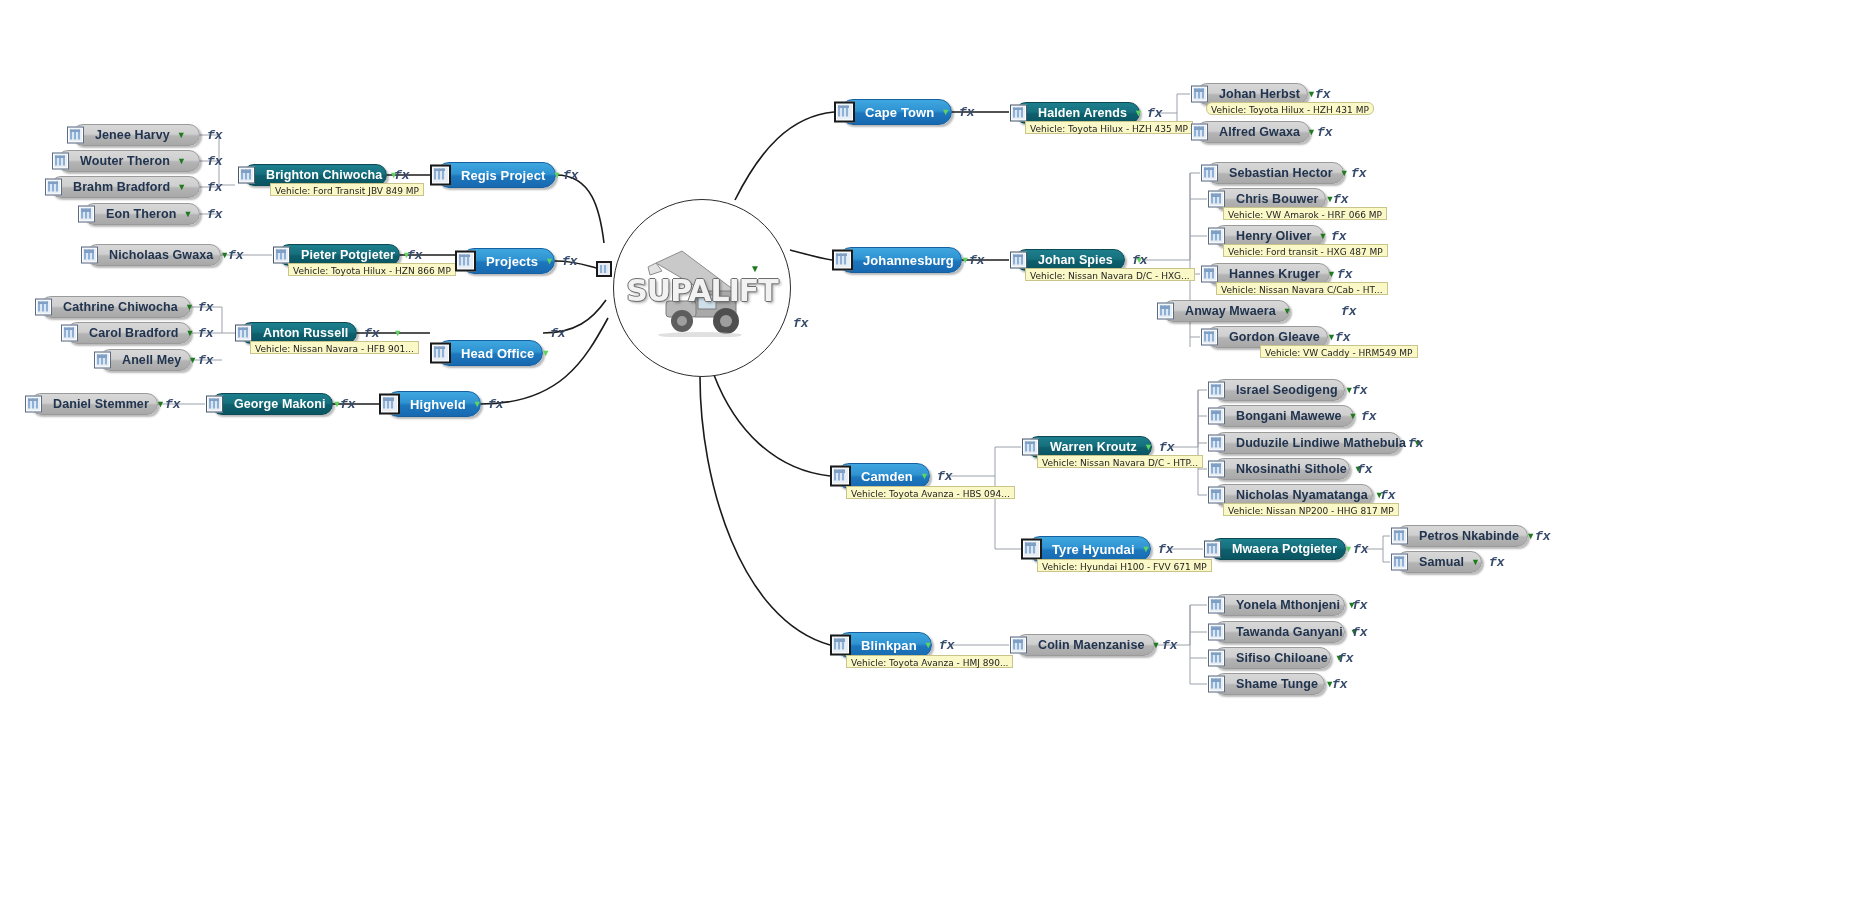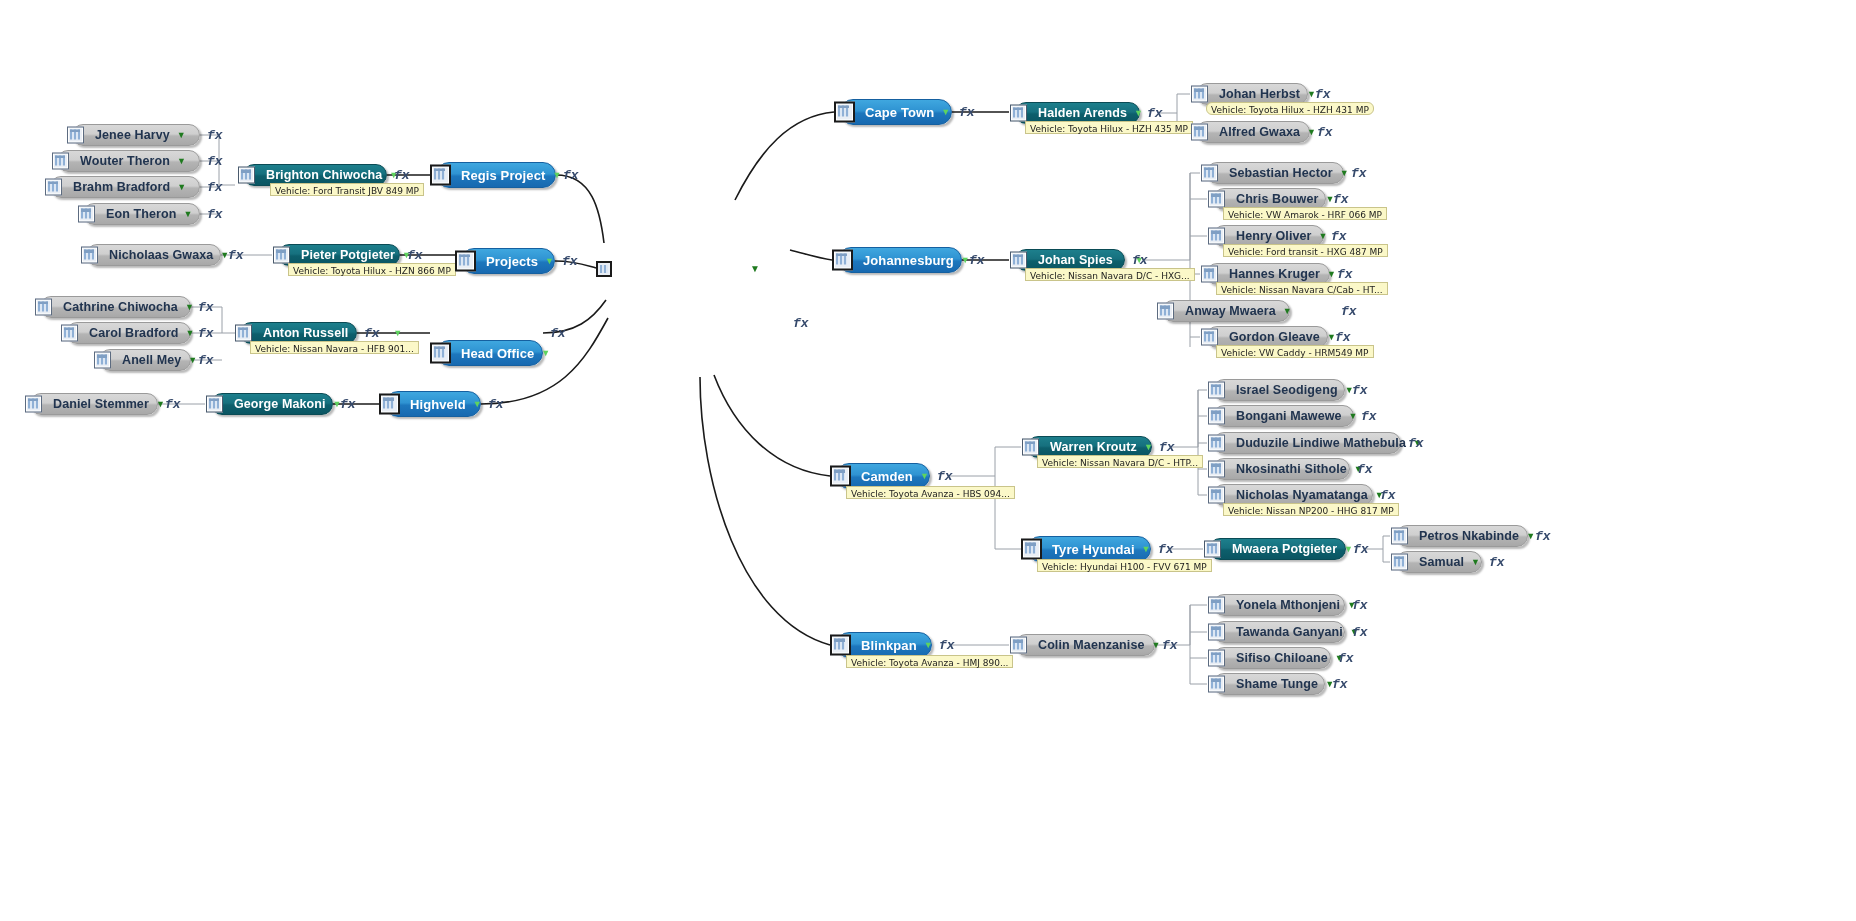--- a/index.html
+++ b/index.html
@@ -151,6 +151,25 @@
     </g>
   </svg>
 
+  <div id="center">
+    <div class="logo">
+      <svg width="130" height="96" viewBox="0 0 130 96">
+        <g>
+          <polygon points="18,22 44,10 100,52 86,62" fill="#c9c9c9" stroke="#8d8d8d" stroke-width="1"></polygon>
+          <polygon points="18,22 10,26 12,34 24,30" fill="#e2e2e2" stroke="#8d8d8d" stroke-width="1"></polygon>
+          <rect x="54" y="50" width="44" height="26" rx="3" fill="#a9a9a9" stroke="#7d7d7d"></rect>
+          <rect x="60" y="54" width="18" height="14" fill="#cfe0ea" stroke="#7d7d7d"></rect>
+          <rect x="28" y="60" width="30" height="16" rx="3" fill="#b9b9b9" stroke="#7d7d7d"></rect>
+          <circle cx="44" cy="80" r="11" fill="#5d5d5d"></circle>
+            <circle cx="44" cy="80" r="5" fill="#9e9e9e"></circle>
+          <circle cx="88" cy="80" r="13" fill="#4f4f4f"></circle>
+            <circle cx="88" cy="80" r="6" fill="#9e9e9e"></circle>
+          <ellipse cx="62" cy="94" rx="42" ry="3" fill="#cccccc" opacity=".6"></ellipse>
+        </g>
+      </svg>
+    </div>
+    <div class="logoword">SUPALIFT</div>
+  </div>
   <div id="center-gicon">
       <i></i>
     </div>

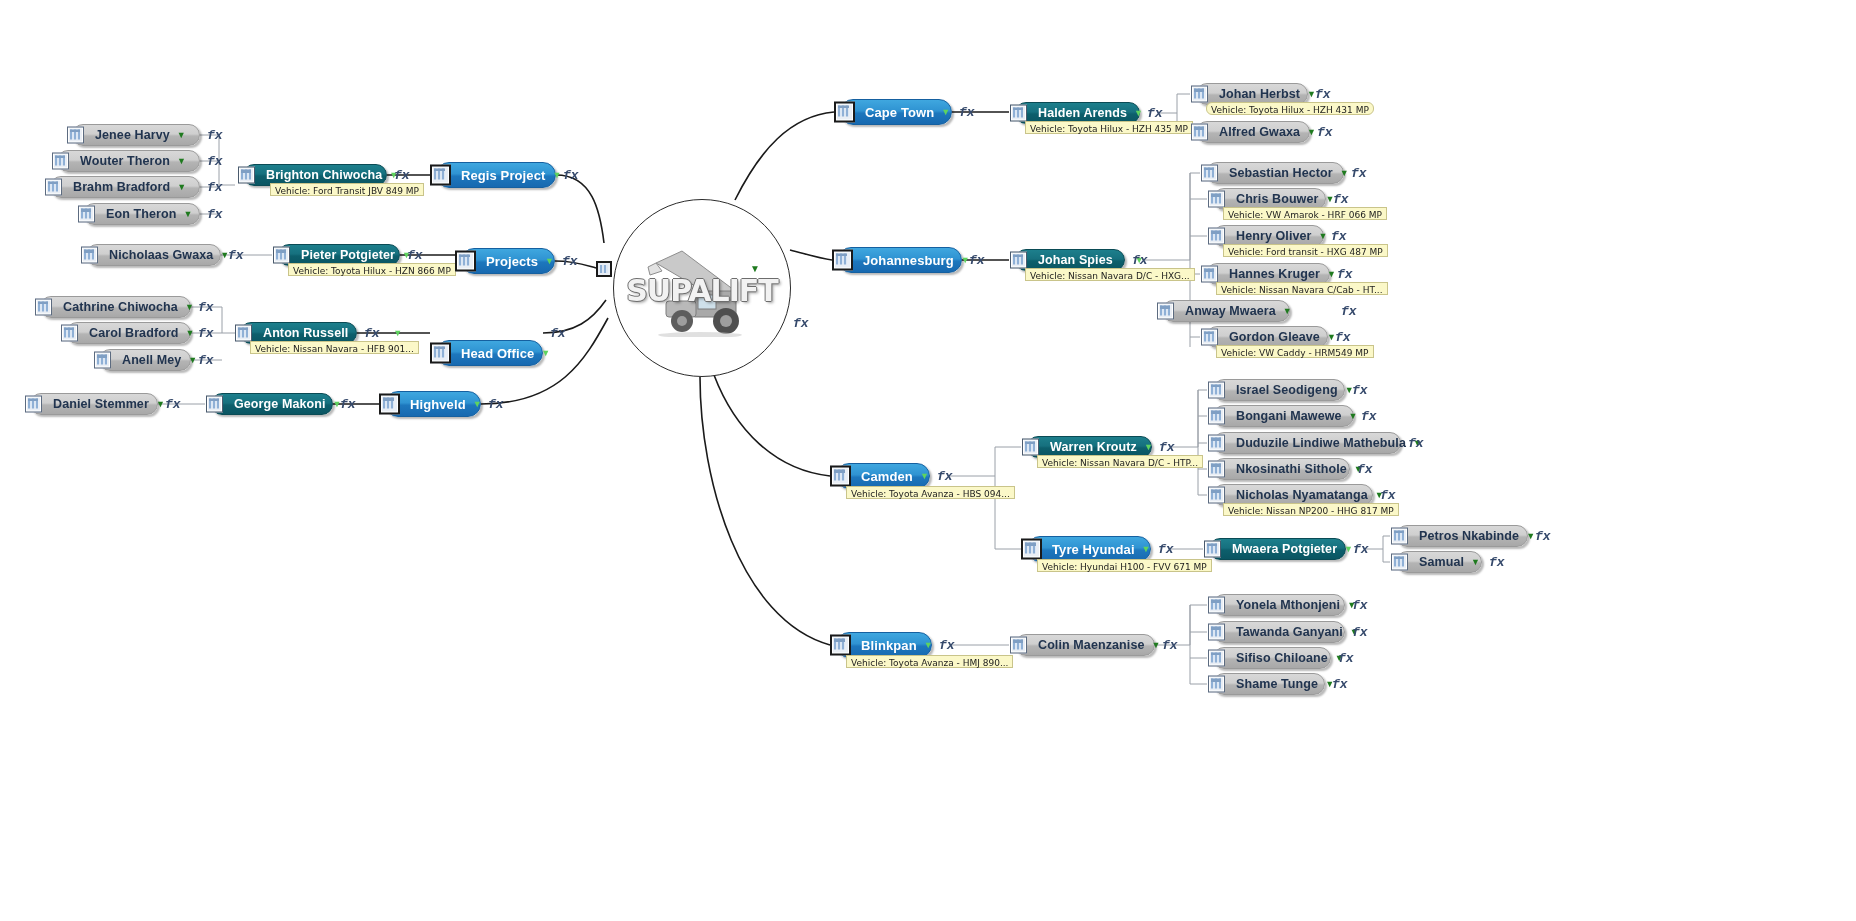--- a/index.html
+++ b/index.html
@@ -418,7 +418,7 @@
         <span class="caret">▼</span>
       </div>
       <div class="fx" style="left: 1335px; top: 329.5px;">fx</div>
-      <div class="note" style="left: 1216px; top: 345px; text-align: center;">Vehicle: VW Caddy - HRM549 MP</div>
+      <div class="note" style="left: 1260px; top: 345px; text-align: center;">Vehicle: VW Caddy - HRM549 MP</div>
       <div class="node n-blue" style="left: 836px; top: 463px; width: 94px;">
         <span class="gicon">
           <i></i>

